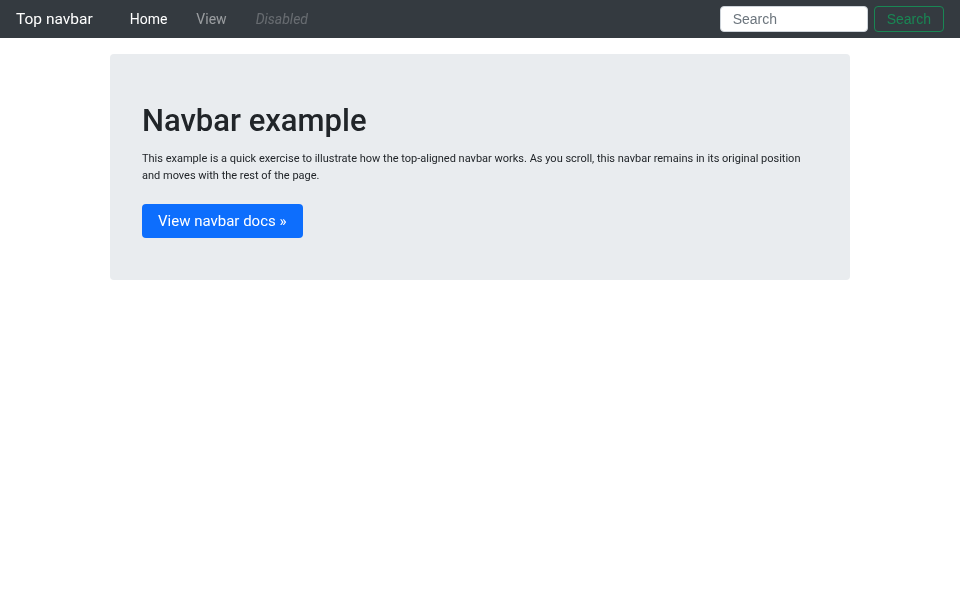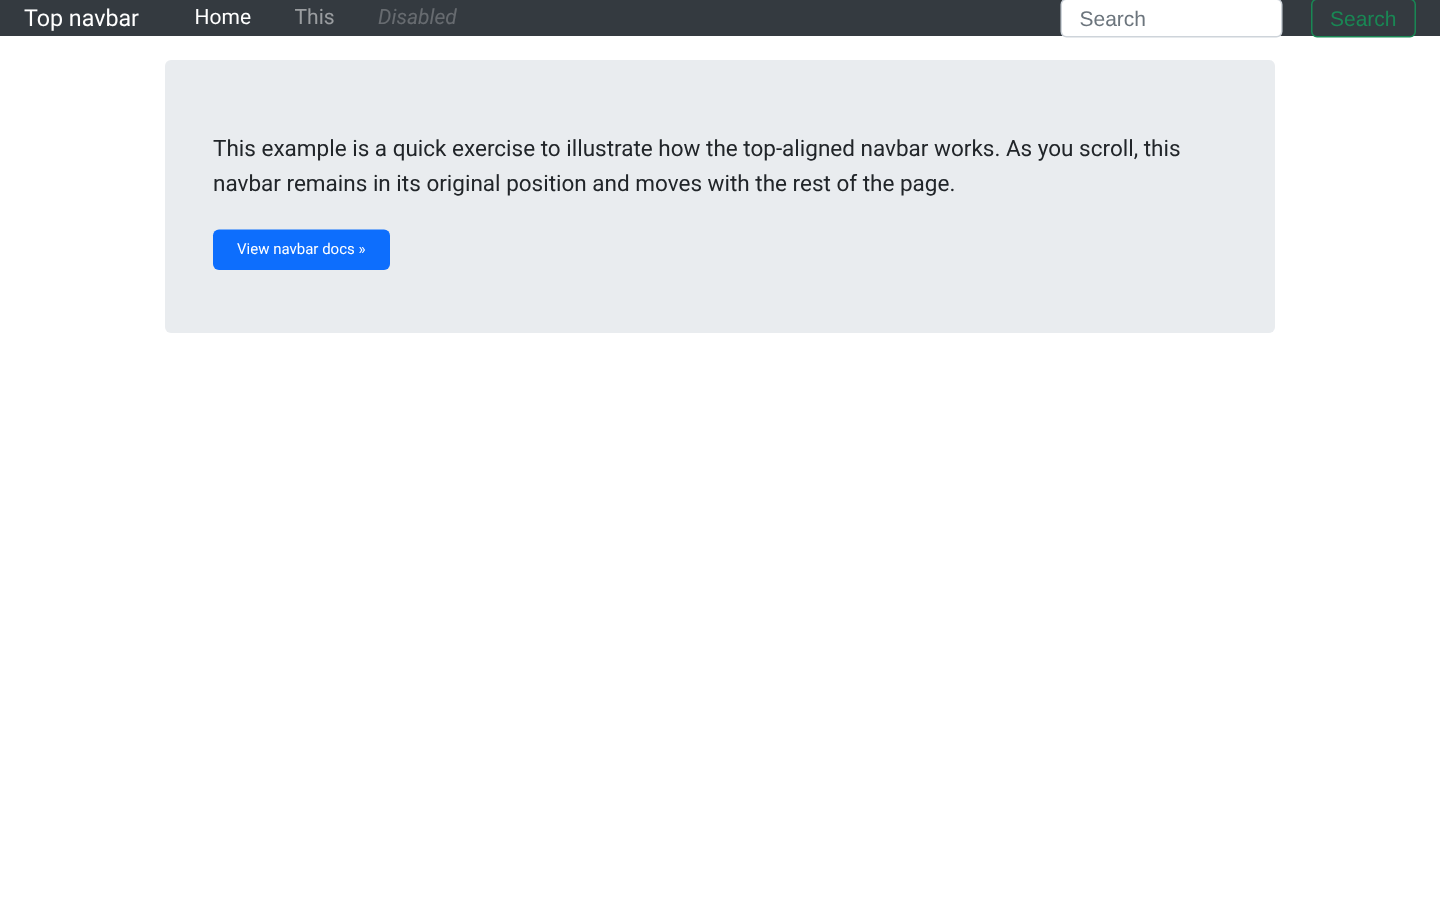--- a/index.html
+++ b/index.html
@@ -20,7 +20,7 @@
       display: flex;
       align-items: center;
       padding: 0 16px;
-      height: 24px;
+      height: 38px;
       justify-content: space-between;
     }
     .navbar-left {

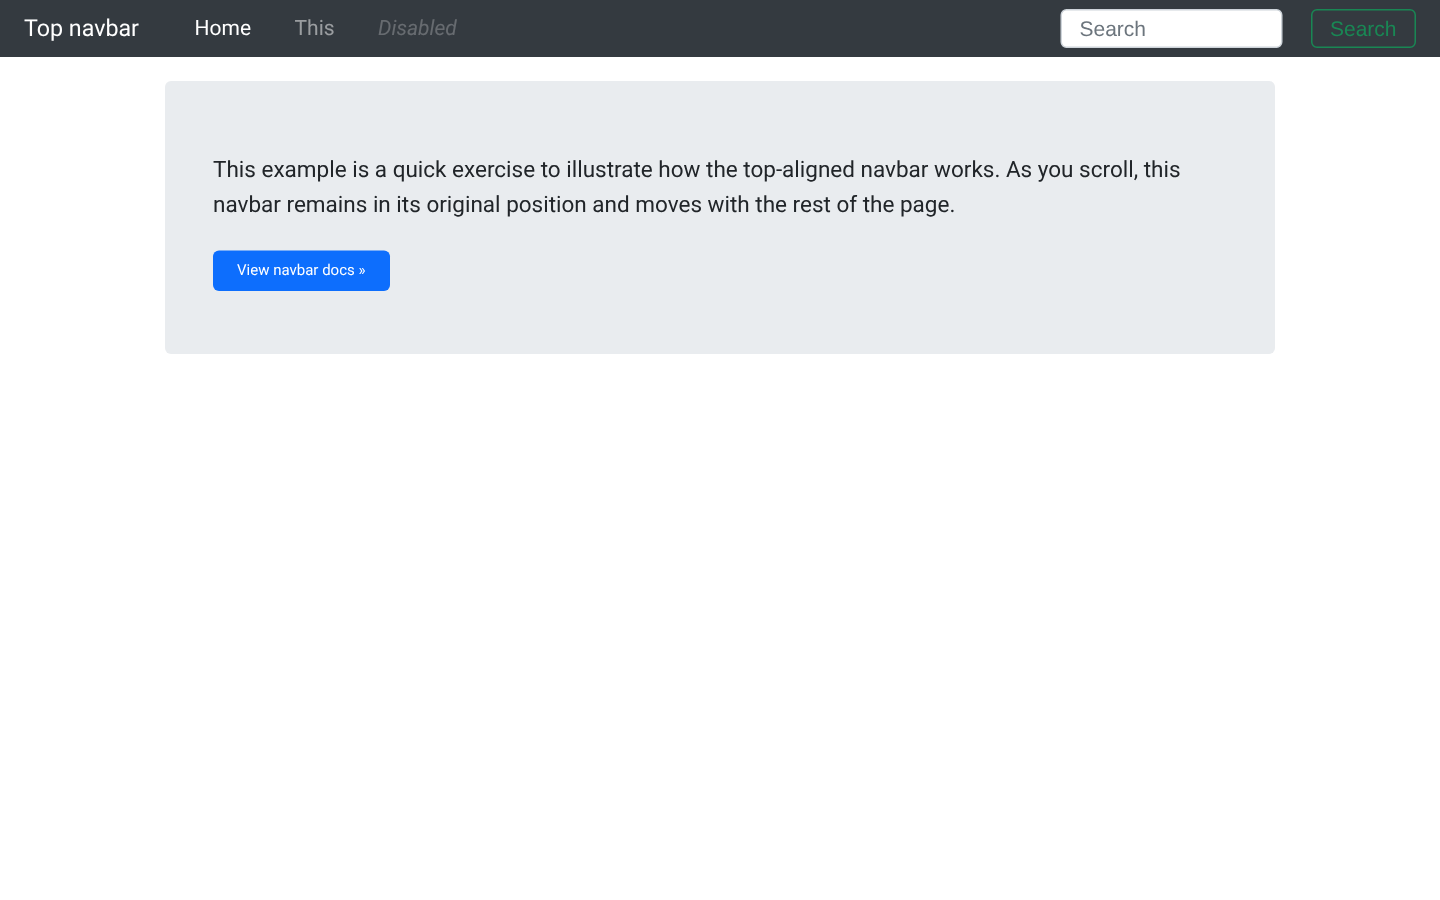--- a/index.html
+++ b/index.html
@@ -118,7 +118,7 @@
   <div class="navbar-left">
     <a class="navbar-brand">Top navbar</a>
     <a class="nav-item active">Home</a>
-    <a class="nav-item">This</a>
+    <a class="nav-item">View</a>
     <a class="nav-item disabled">Disabled</a>
   </div>
   <div class="navbar-right">

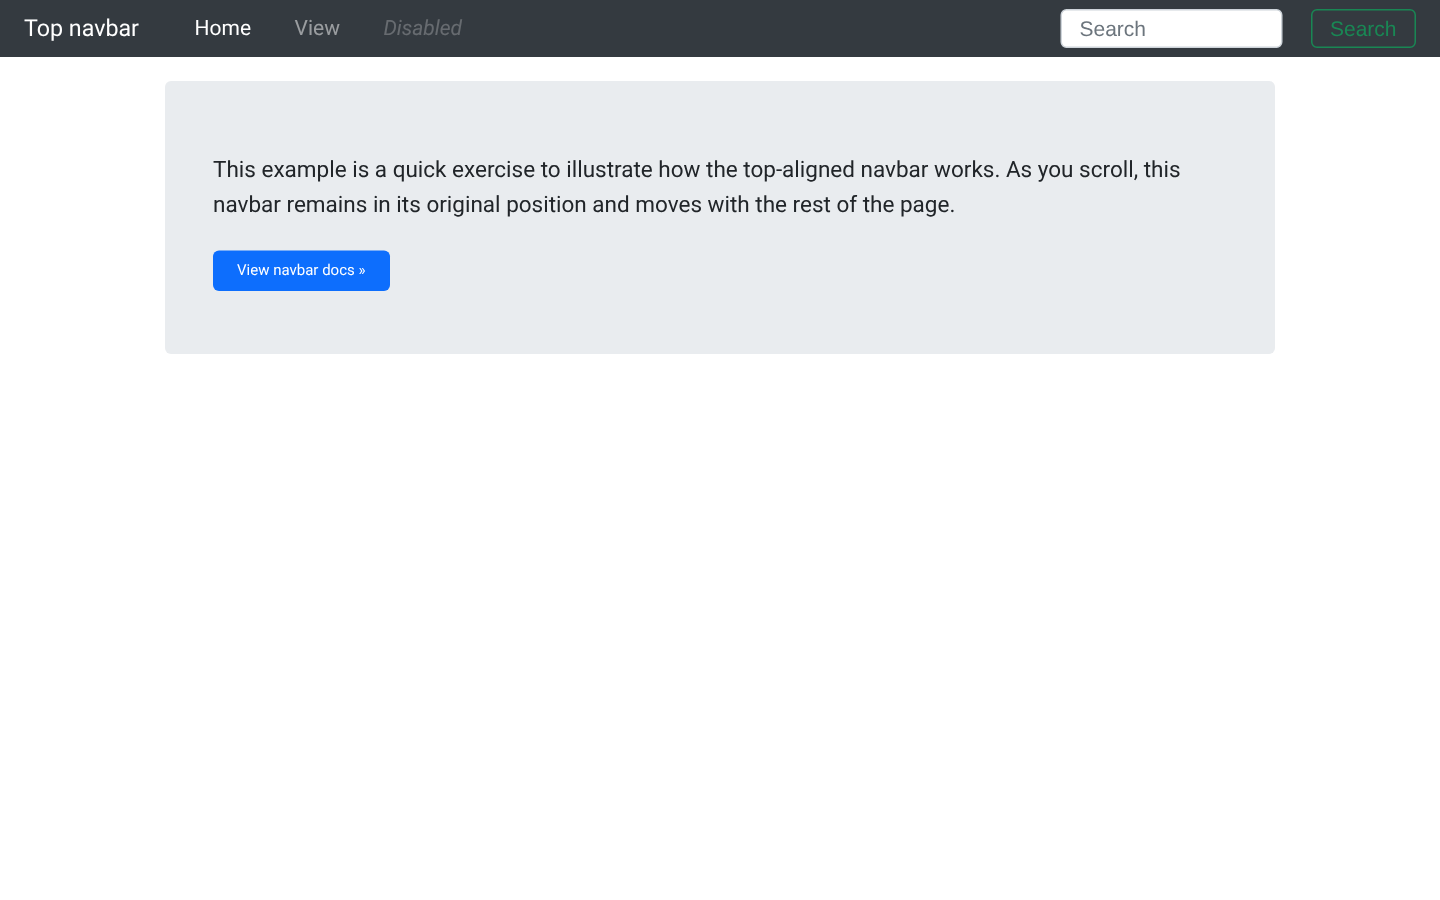--- a/index.html
+++ b/index.html
@@ -52,7 +52,7 @@
     .navbar-right {
       display: flex;
       align-items: center;
-      gap: 19px;
+      gap: 6px;
     }
     .search-input {
       background: #fff;

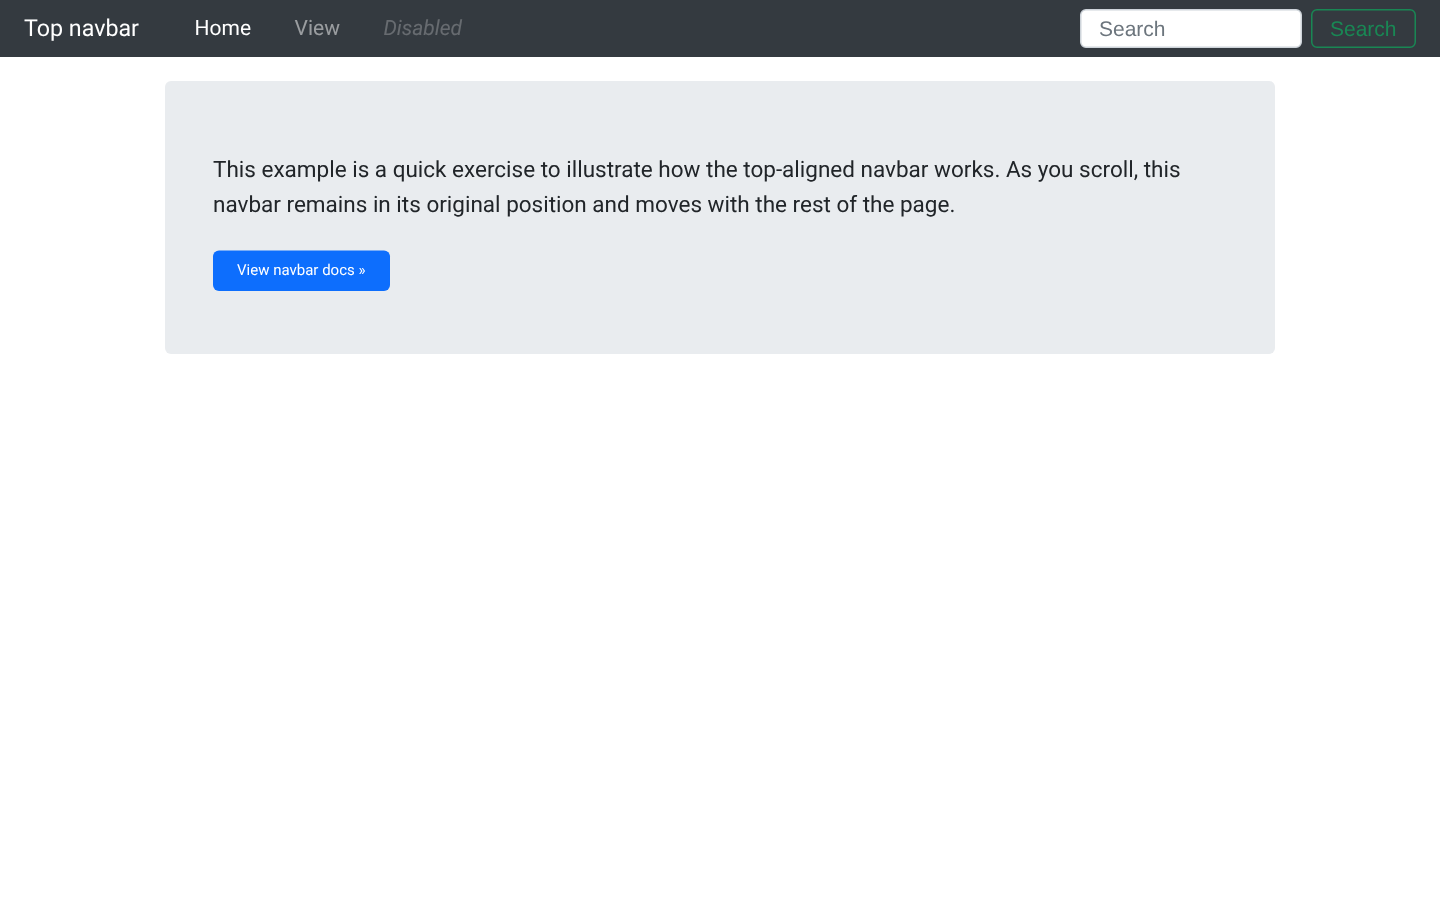--- a/index.html
+++ b/index.html
@@ -129,6 +129,7 @@
 
 <main class="main">
   <div class="jumbotron">
+    <h1 class="jumbo-title">Navbar example</h1>
     <p class="jumbo-text">This example is a quick exercise to illustrate how the top-aligned navbar works. As you scroll, this navbar remains in its original position and moves with the rest of the page.</p>
     <a class="btn-primary">View navbar docs »</a>
   </div>

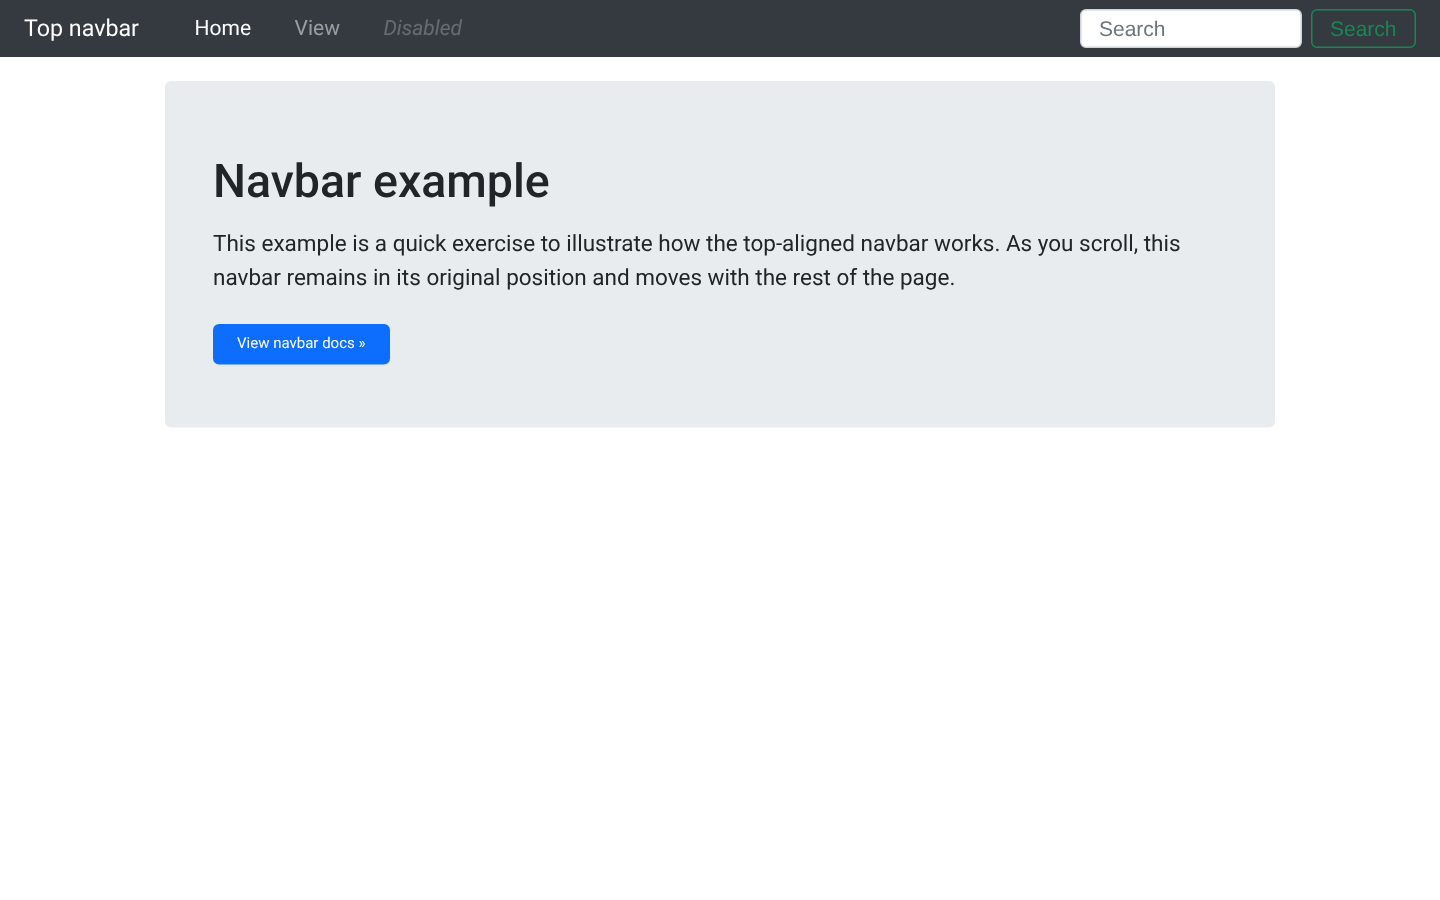--- a/index.html
+++ b/index.html
@@ -94,7 +94,7 @@
       margin-bottom: 12px;
     }
     .jumbo-text {
-      font-size: 15px;
+      font-size: 11px;
       color: #212529;
       line-height: 1.5;
       margin-bottom: 20px;

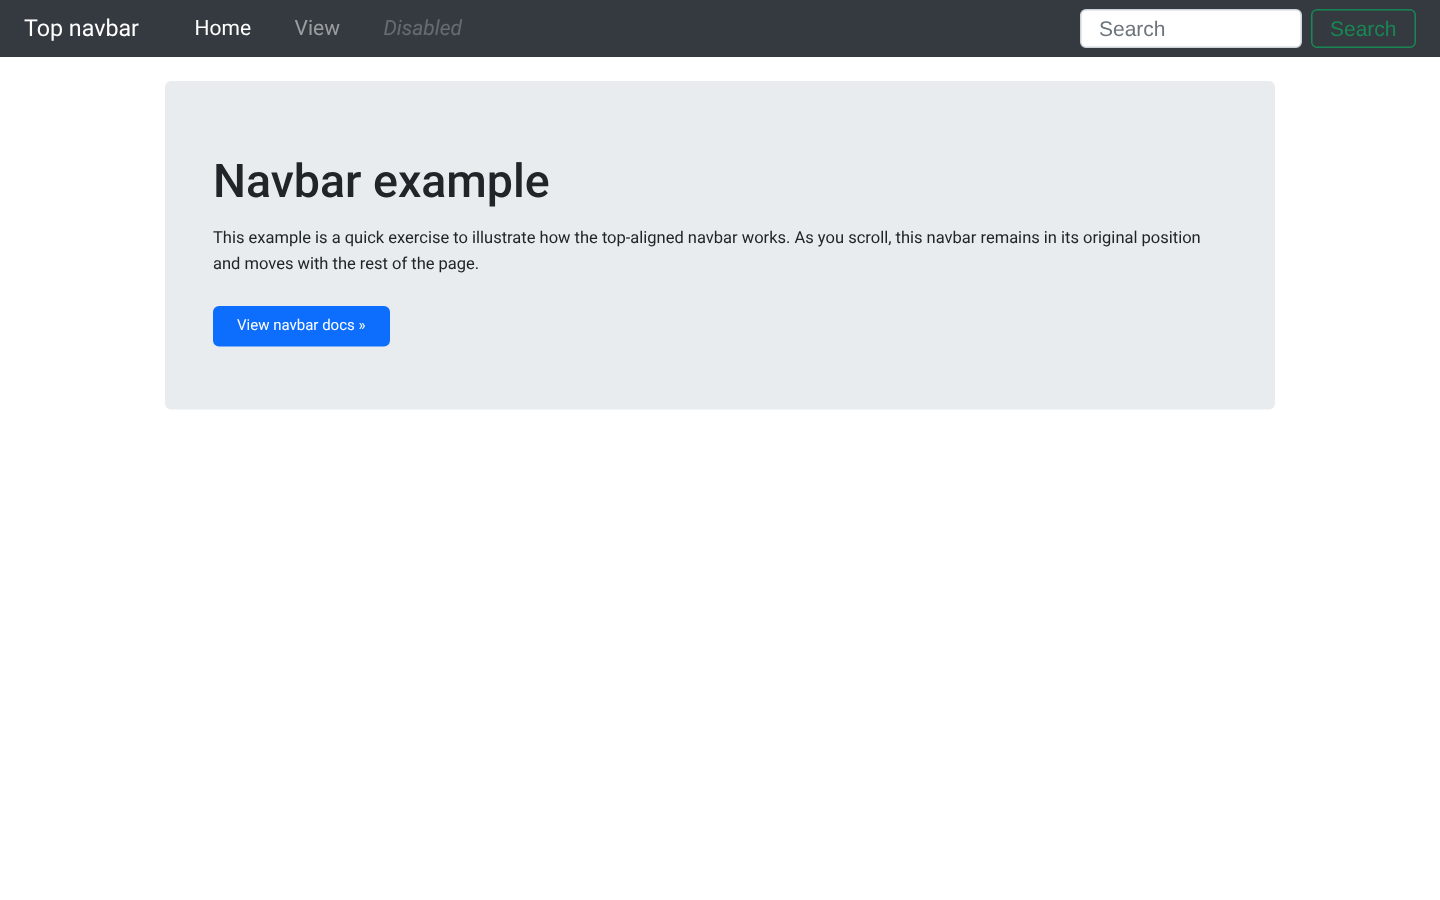--- a/index.html
+++ b/index.html
@@ -106,7 +106,7 @@
       border: none;
       border-radius: 4px;
       padding: 8px 16px;
-      font-size: 10px;
+      font-size: 15px;
       cursor: pointer;
       text-decoration: none;
     }

